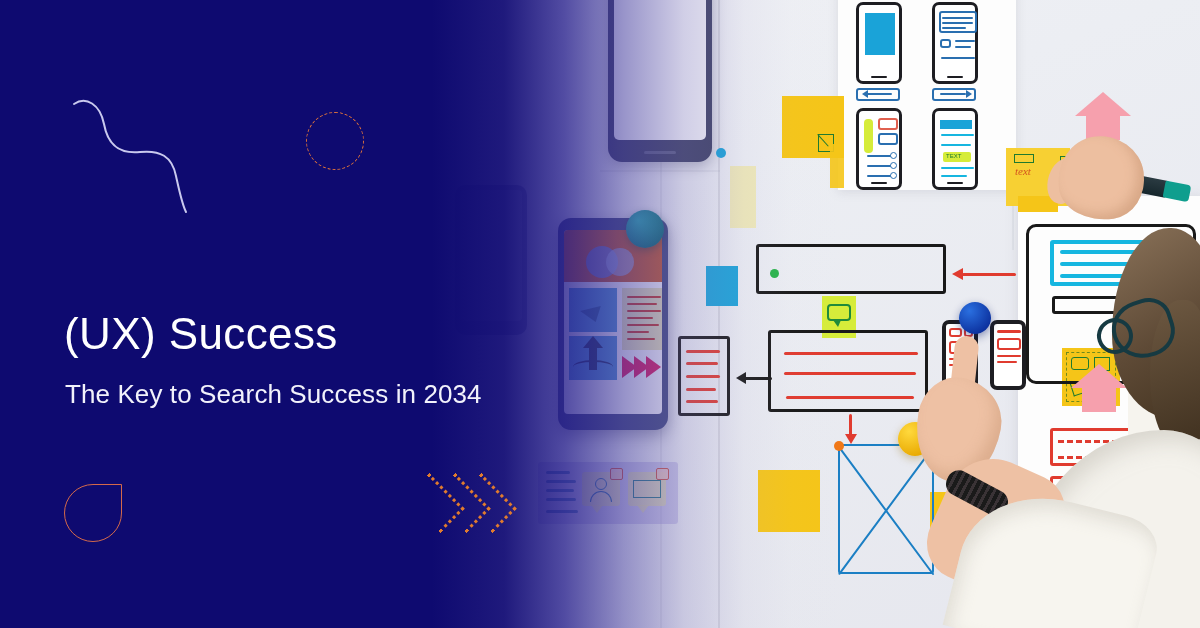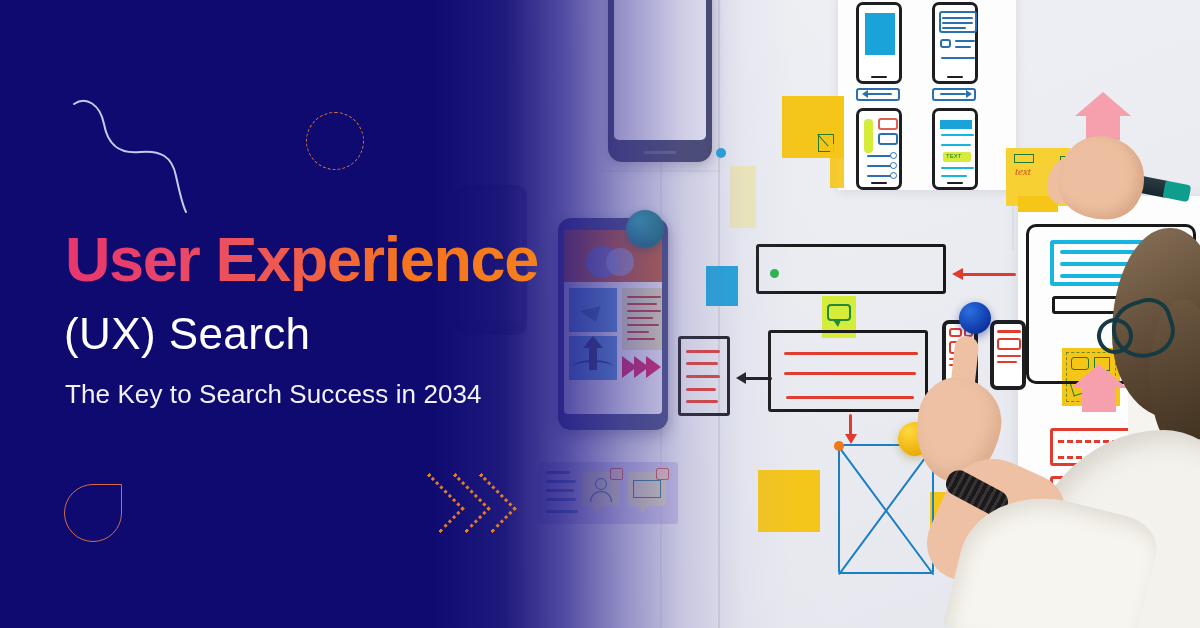--- a/index.html
+++ b/index.html
@@ -542,7 +542,6 @@
   </div>
 
   <div class="content">
-    <div class="title">User Experience</div>
     <div class="subtitle">(UX) Search</div>
     <div class="tagline">The Key to Search Success in 2034</div>
   </div>

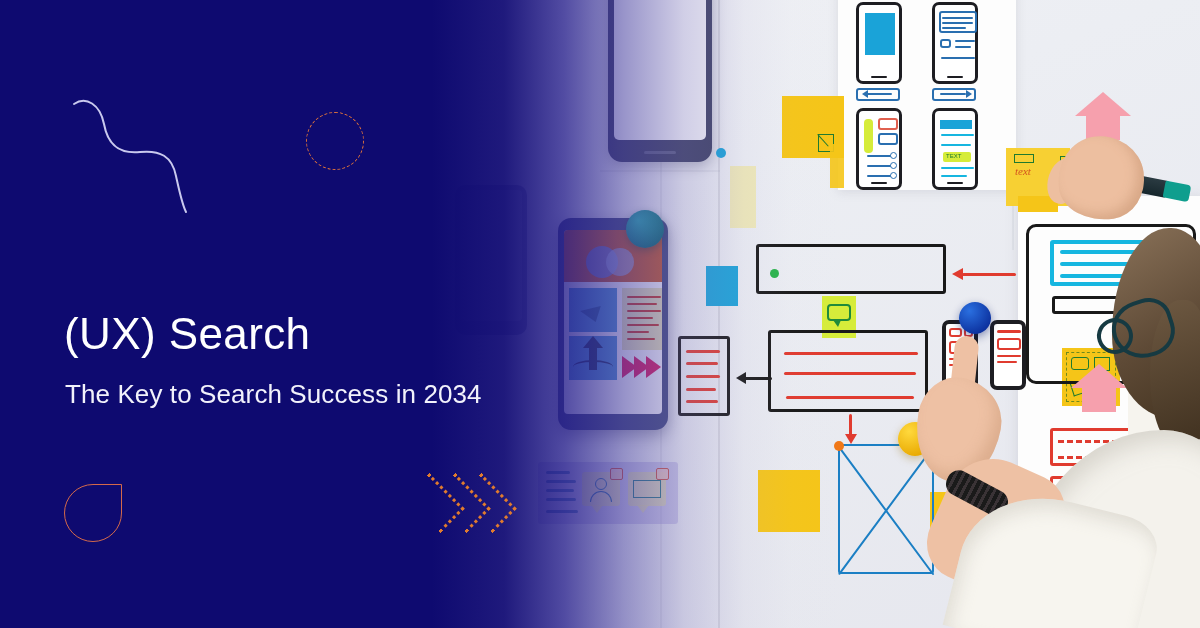--- a/index.html
+++ b/index.html
@@ -542,7 +542,7 @@
   </div>
 
   <div class="content">
-    <div class="subtitle">(UX) Search</div>
+    <div class="subtitle">(UX) Success</div>
     <div class="tagline">The Key to Search Success in 2034</div>
   </div>
 

